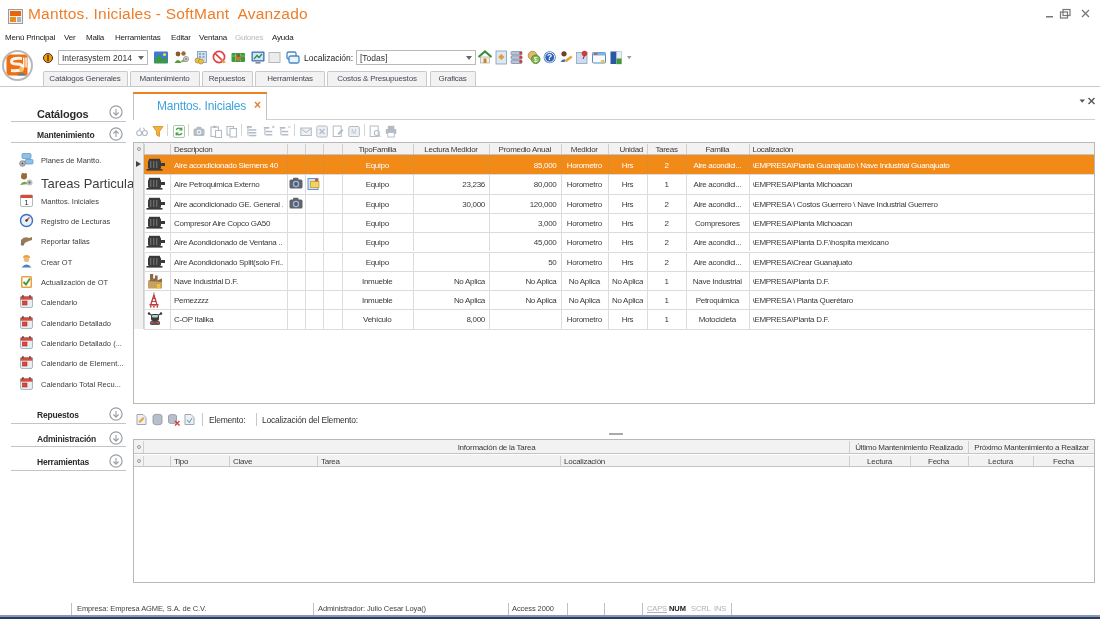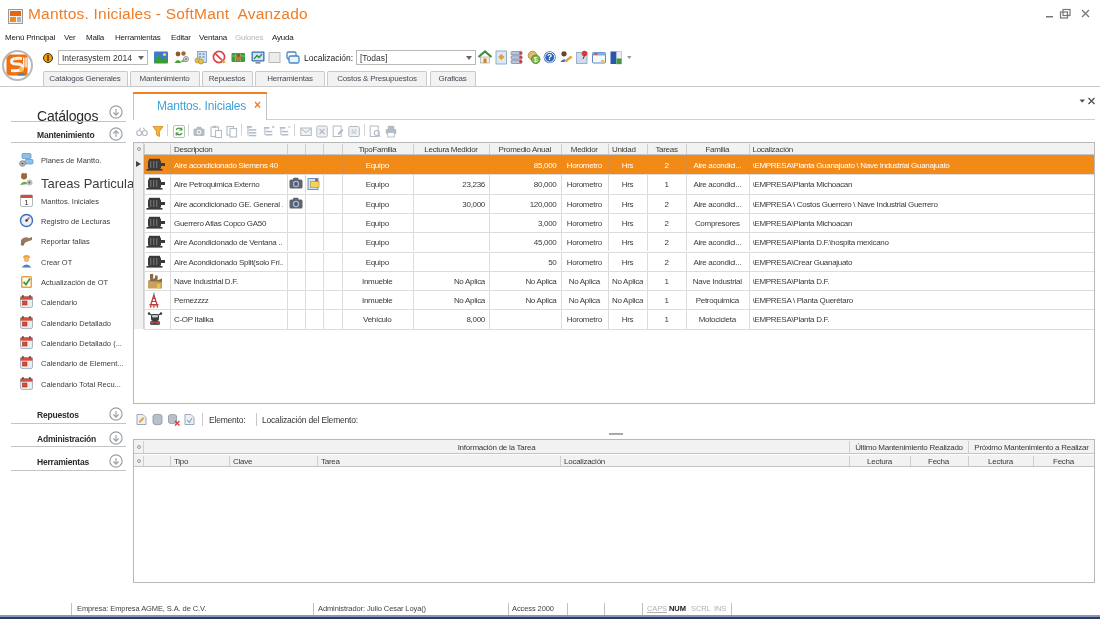--- a/index.html
+++ b/index.html
@@ -183,7 +183,7 @@
 
   <div id="sidebar" class="abs" style="left:0;top:95px;width:133px;height:505px;">
       <div class="abs" style="left:0;top:12px;width:133px;height:14px;">
-        <span class="abs nw" style="left:37px;top:1px;font-size:14px;letter-spacing:-0.2px;font-weight:normal;color:#2b2b2b;">Catálogos</span>
+        <span class="abs nw" style="left:37px;top:1px;font-size:11px;letter-spacing:-0.2px;font-weight:bold;color:#2b2b2b;">Catálogos</span>
         <svg width="14" height="14" style="position:absolute;left:109px;top:-2px;">
           <circle cx="7" cy="7" r="6.1" fill="#fff" stroke="#9aa0a6" stroke-width="1.2"></circle>
           <path d="M7 4 L7 10.2 M4.4 7.5 L7 10.2 L9.6 7.5" stroke="#9aa0a6" stroke-width="1.1" fill="none"></path>

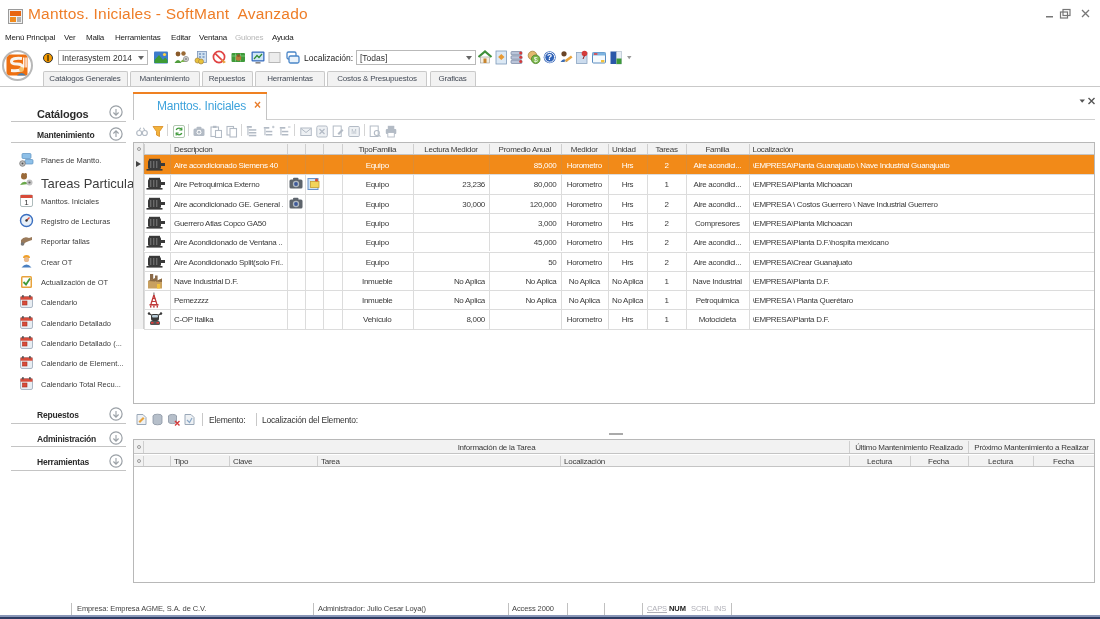--- a/index.html
+++ b/index.html
@@ -428,7 +428,7 @@
       <div class="abs nw" style="left:283px;top:2px;width:68px;height:10px;line-height:9px;text-align:center;overflow:hidden;">Lectura Medidor</div>
       <div class="abs nw" style="left:359px;top:2px;width:63.5px;height:10px;line-height:9px;text-align:center;overflow:hidden;">Promedio Anual</div>
       <div class="abs nw" style="left:430.5px;top:2px;width:39.5px;height:10px;line-height:9px;text-align:center;overflow:hidden;">Medidor</div>
-      <div class="abs nw" style="left:478px;top:2px;width:31px;height:10px;line-height:9px;text-align:left;overflow:hidden;">Unidad</div>
+      <div class="abs nw" style="left:478px;top:2px;width:31px;height:10px;line-height:9px;text-align:right;overflow:hidden;">Unidad</div>
       <div class="abs nw" style="left:517px;top:2px;width:31px;height:10px;line-height:9px;text-align:center;overflow:hidden;">Tareas</div>
       <div class="abs nw" style="left:556px;top:2px;width:54.5px;height:10px;line-height:9px;text-align:center;overflow:hidden;">Familia</div>
       <div class="abs nw" style="left:618.5px;top:2px;width:337.5px;height:10px;line-height:9px;overflow:hidden;">Localización</div>

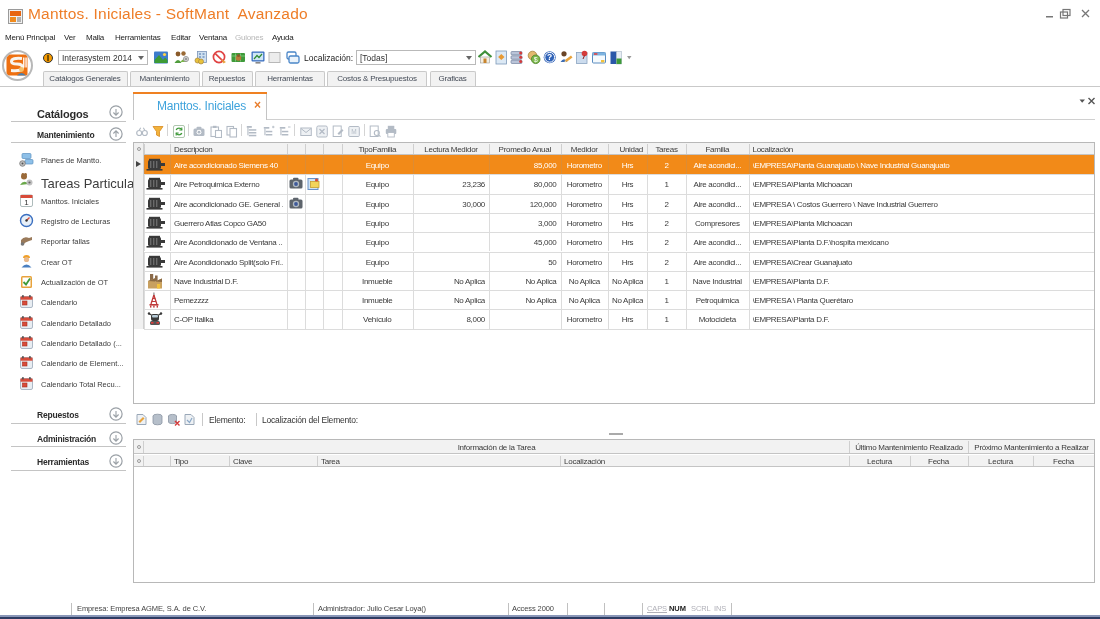--- a/index.html
+++ b/index.html
@@ -571,7 +571,7 @@
           <rect x="7" y="4" width="1.4" height="7" fill="#6a6a6a"></rect>
           <rect x="10" y="4" width="1.4" height="7" fill="#6a6a6a"></rect>
         </svg></div>
-      <div class="abs nw" style="left:40px;top:75.9px;width:109px;height:10px;line-height:9px;color:#3a3a3a;text-align:left;overflow:hidden;">Guerrero Atlas Copco GA50</div>
+      <div class="abs nw" style="left:40px;top:75.9px;width:109px;height:10px;line-height:9px;color:#3a3a3a;text-align:left;overflow:hidden;">Compresor Aire Copco GA50</div>
       <div class="abs nw" style="left:211.5px;top:75.9px;width:63.5px;height:10px;line-height:9px;color:#3a3a3a;text-align:center;overflow:hidden;">Equipo</div>
       <div class="abs nw" style="left:283px;top:75.9px;width:68px;height:10px;line-height:9px;color:#3a3a3a;text-align:right;overflow:hidden;"></div>
       <div class="abs nw" style="left:359px;top:75.9px;width:63.5px;height:10px;line-height:9px;color:#3a3a3a;text-align:right;overflow:hidden;">3,000</div>

